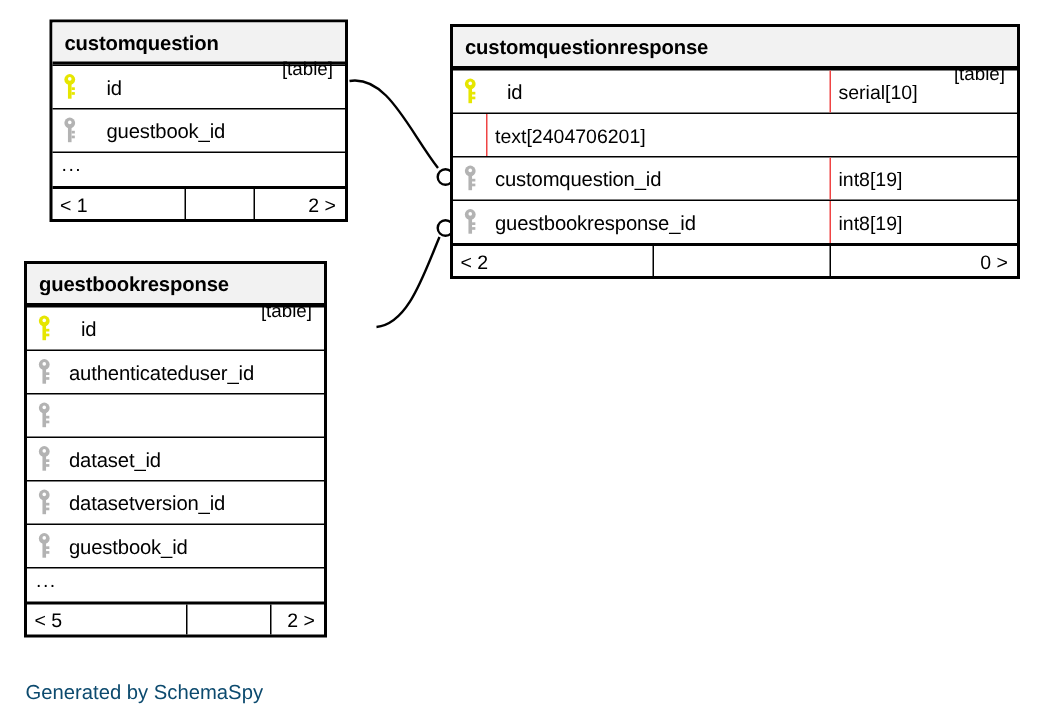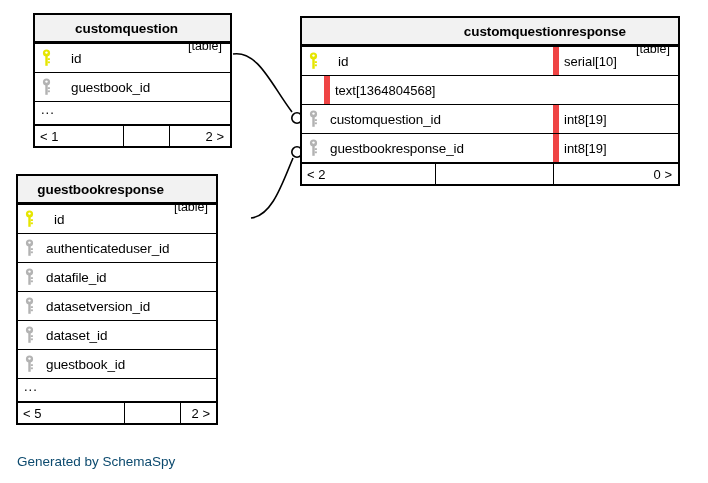--- a/index.html
+++ b/index.html
@@ -52,7 +52,6 @@
     align-items: center;
     padding: 0 8px;
     white-space: nowrap;
-    text-align: right;
   }
   .hdr .tname {
     font-weight: bold;

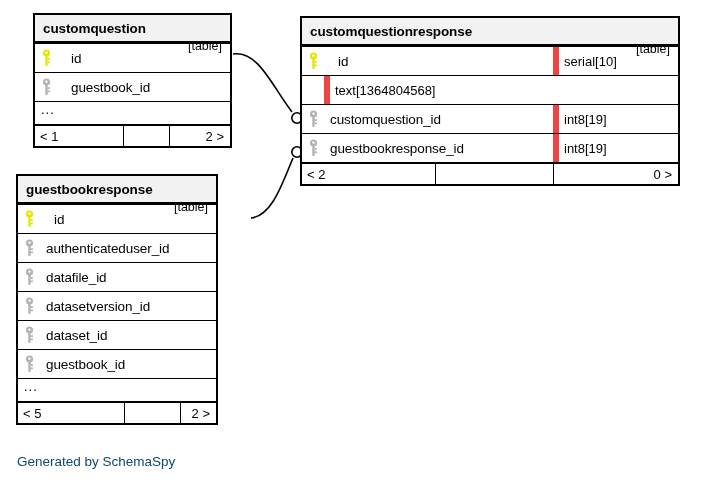--- a/index.html
+++ b/index.html
@@ -94,7 +94,7 @@
     align-items: center;
     padding-left: 5px;
     font-size: 13px;
-    border-left: 6px solid #ef4444;
+    border-left: 1px solid #ef4444;
     white-space: nowrap;
     text-align: center;
   }

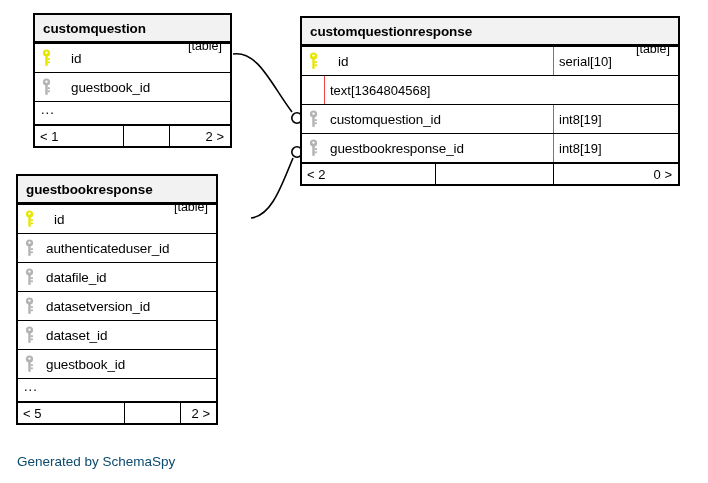--- a/index.html
+++ b/index.html
@@ -282,7 +282,7 @@
 
     <div class="row">
       <span class="keyslot"></span>
-      <span class="cell-type">text[1364804568]</span>
+      <span class="cell-type">text[2404706201]</span>
     </div>
 
     <div class="row">

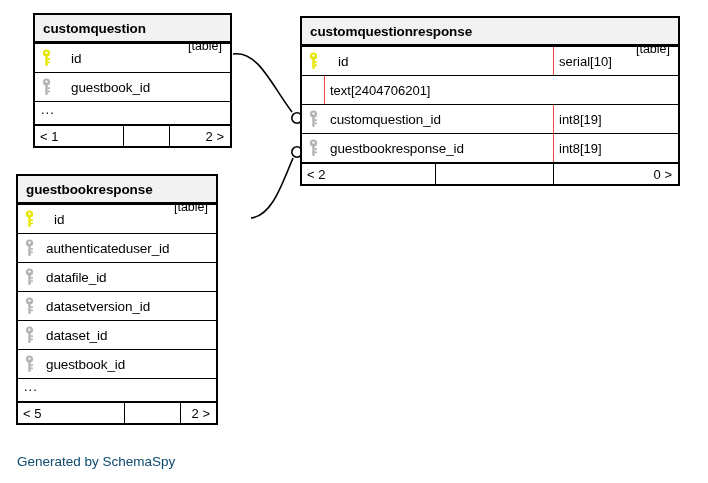--- a/index.html
+++ b/index.html
@@ -374,9 +374,6 @@
           <rect x="6.7" y="12.4" width="2.2" height="1.8" fill="#b3b3b3"></rect>
         </svg>
       </span>
-      <span class="cell-name">
-        <span class="colname">datafile_id</span>
-      </span>
 
     </div>
 

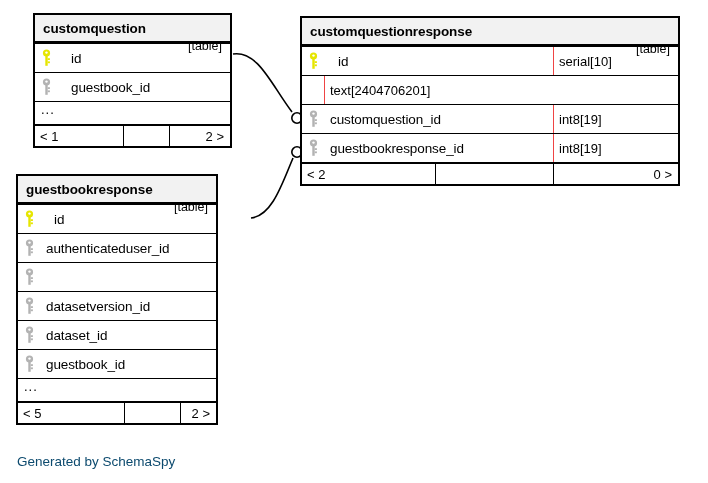--- a/index.html
+++ b/index.html
@@ -388,23 +388,23 @@
         </svg>
       </span>
       <span class="cell-name">
+        <span class="colname">dataset_id</span>
+      </span>
+
+    </div>
+
+    <div class="row">
+      <span class="keyslot">
+        <svg width="11" height="18" viewBox="0 0 11 18">
+          <circle cx="5.5" cy="4" r="3.6" fill="#b3b3b3"></circle>
+          <circle cx="5.5" cy="3.6" r="1.2" fill="#ffffff"></circle>
+          <rect x="4.3" y="6.4" width="2.4" height="10.4" fill="#b3b3b3"></rect>
+          <rect x="6.7" y="9.2" width="2.2" height="1.8" fill="#b3b3b3"></rect>
+          <rect x="6.7" y="12.4" width="2.2" height="1.8" fill="#b3b3b3"></rect>
+        </svg>
+      </span>
+      <span class="cell-name">
         <span class="colname">datasetversion_id</span>
-      </span>
-
-    </div>
-
-    <div class="row">
-      <span class="keyslot">
-        <svg width="11" height="18" viewBox="0 0 11 18">
-          <circle cx="5.5" cy="4" r="3.6" fill="#b3b3b3"></circle>
-          <circle cx="5.5" cy="3.6" r="1.2" fill="#ffffff"></circle>
-          <rect x="4.3" y="6.4" width="2.4" height="10.4" fill="#b3b3b3"></rect>
-          <rect x="6.7" y="9.2" width="2.2" height="1.8" fill="#b3b3b3"></rect>
-          <rect x="6.7" y="12.4" width="2.2" height="1.8" fill="#b3b3b3"></rect>
-        </svg>
-      </span>
-      <span class="cell-name">
-        <span class="colname">dataset_id</span>
       </span>
 
     </div>

